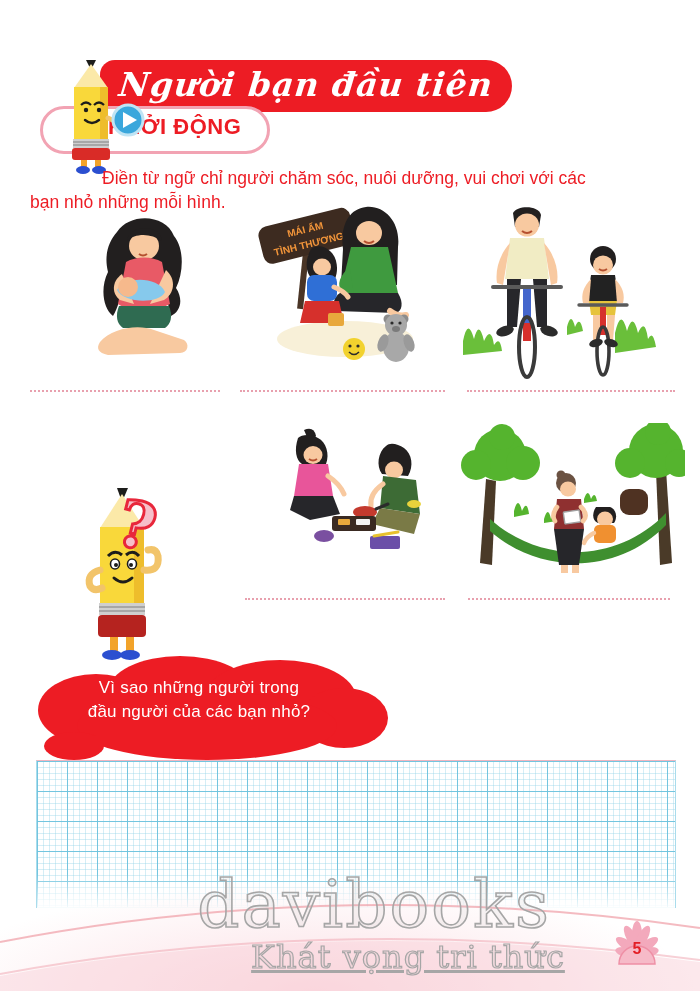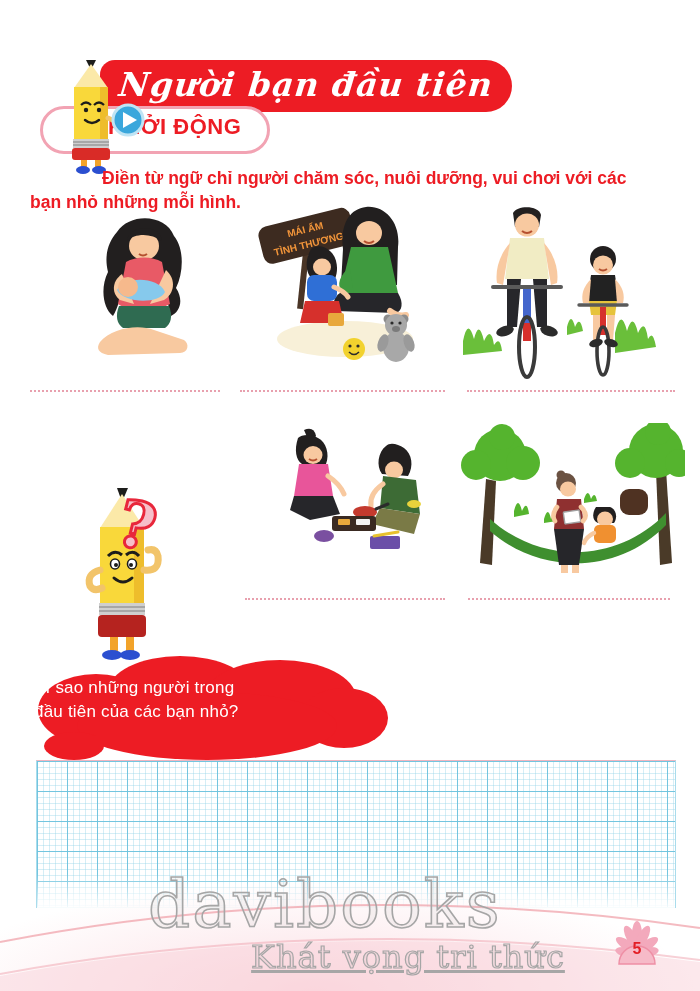--- a/index.html
+++ b/index.html
@@ -31,7 +31,7 @@
   
   .instr {
     position:absolute; left:30px; top:166px; width:652px;
-    color:#ed1c24; font-weight:bold; font-size:17.5px; line-height:1.38;
+    color:#ed1c24; font-weight:normal; font-size:17.5px; line-height:1.38;
   }
   .instr .l1 { margin-left:72px; }
   

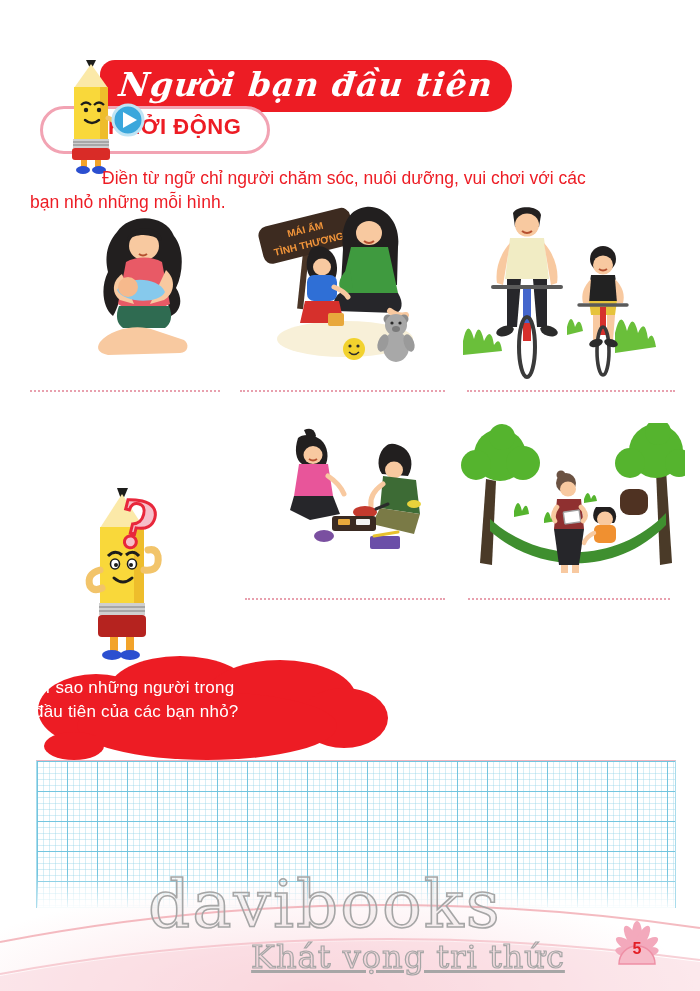--- a/index.html
+++ b/index.html
@@ -47,7 +47,7 @@
   
   .cloud-svg { position:absolute; left:22px; top:652px; width:368px; height:110px; }
   .cloud-text {
-    position:absolute; left:34px; top:676px; width:330px; text-align:left;
+    position:absolute; left:34px; top:676px; width:330px; text-align:center;
     color:#ffffff; font-size:17px; line-height:1.42; letter-spacing:0.2px;
   }
   

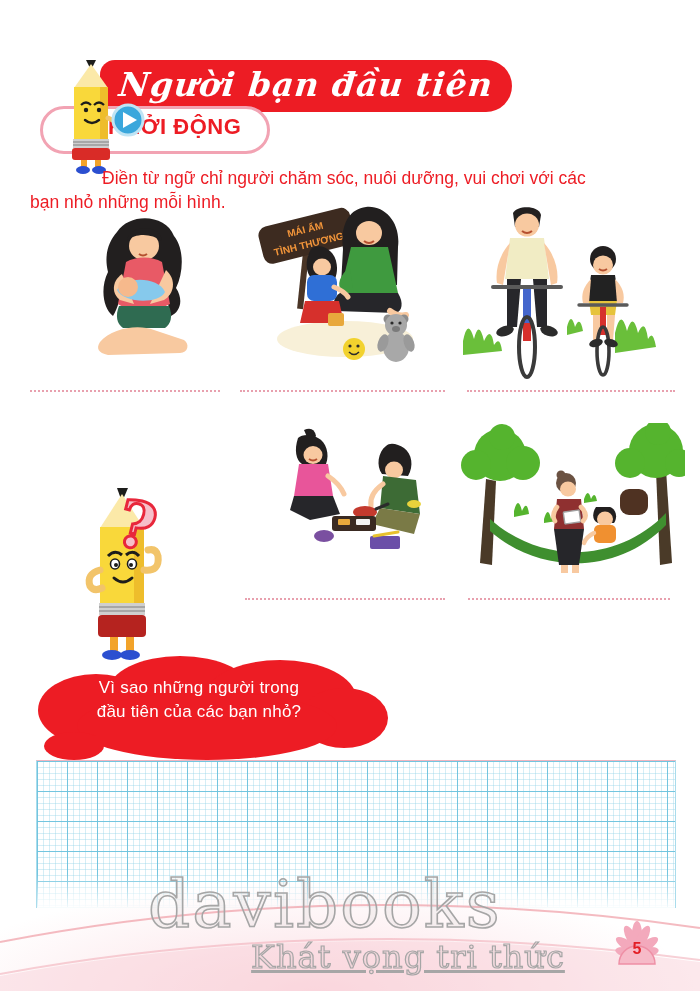--- a/index.html
+++ b/index.html
@@ -312,7 +312,7 @@
   </svg>
   <div class="cloud-text">
     <div>Vì sao những người trong</div>
-    <div>đầu tiên của các bạn nhỏ?</div>
+    <div>đầu người của các bạn nhỏ?</div>
   </div>
 
   <div class="grid"></div>

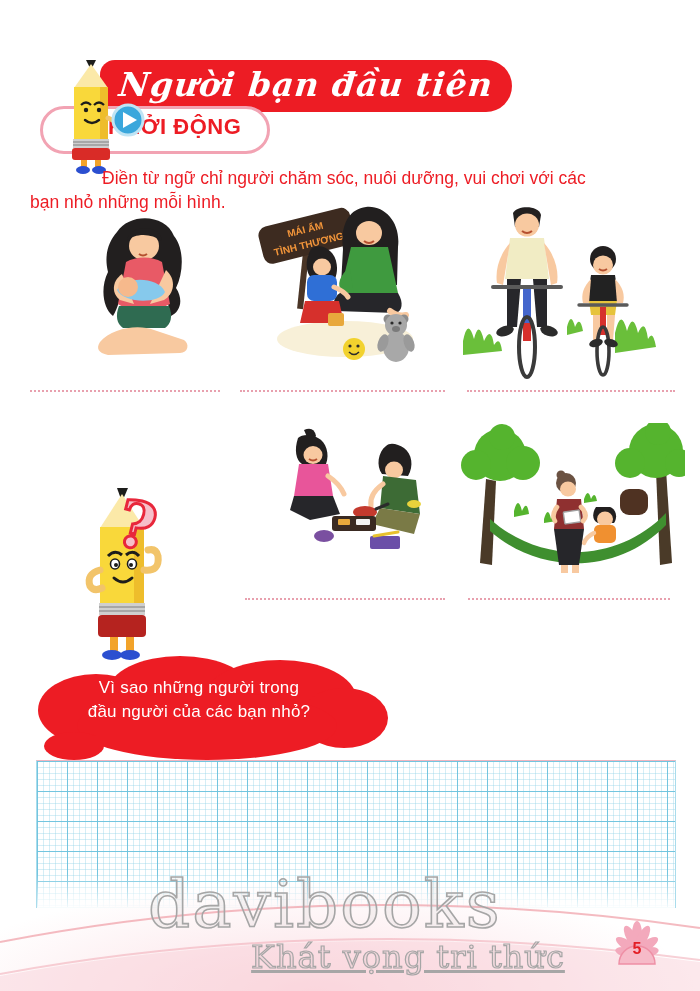--- a/index.html
+++ b/index.html
@@ -72,7 +72,7 @@
   }
   .curves { position:absolute; left:0; top:890px; width:700px; height:101px; }
   .wm-brand {
-    position:absolute; left:148px; top:866px; width:420px; 
+    position:absolute; left:164px; top:866px; width:420px; text-align:center;
     font-family:"DejaVu Serif", serif; font-size:66px; letter-spacing:2px;
     color:rgba(170,170,170,0.10); -webkit-text-stroke:1.6px #a6a6a6;
   }

